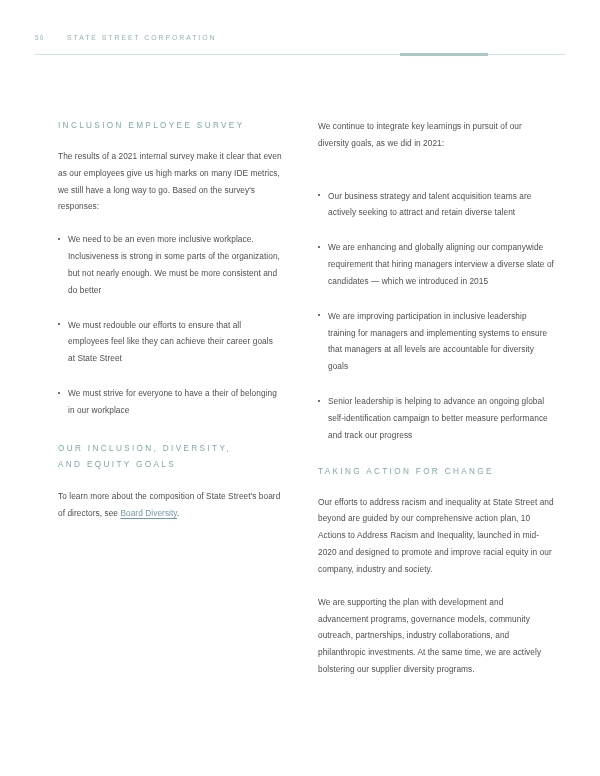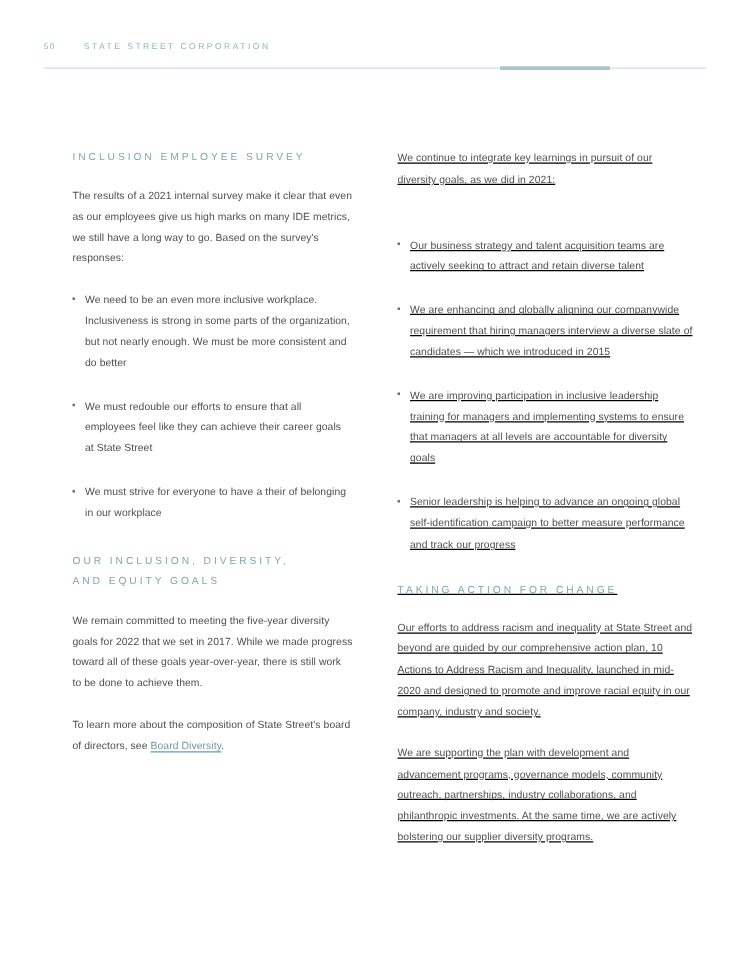--- a/index.html
+++ b/index.html
@@ -97,7 +97,6 @@
     width: 300px;
     padding-left: 18px;
     padding-right: 45px;
-    text-decoration: underline;
   }
 
   

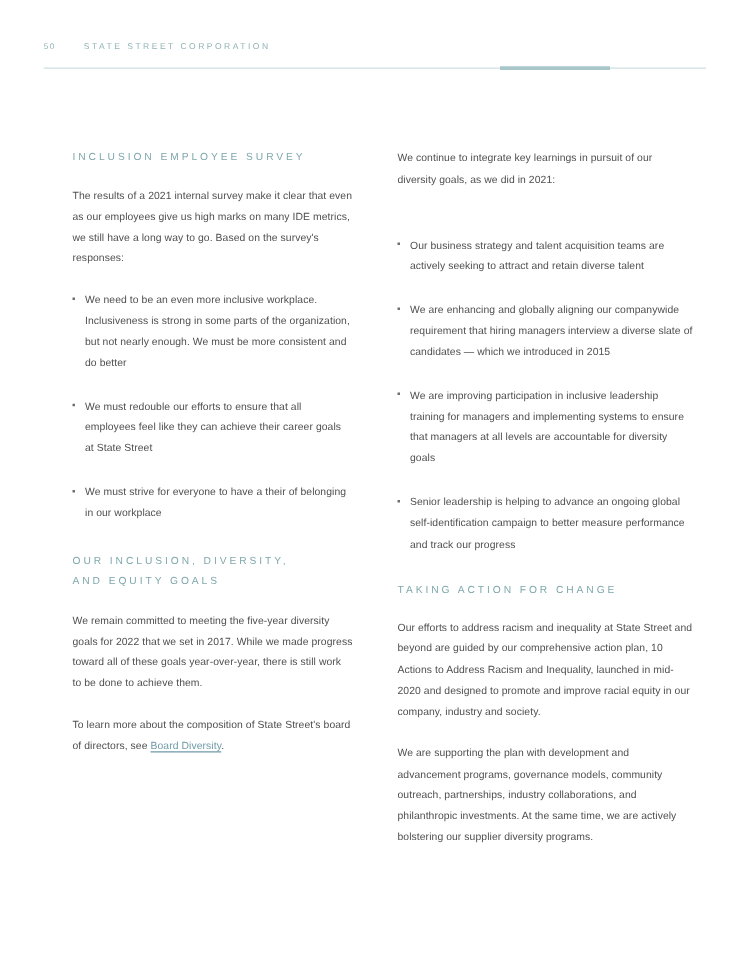--- a/index.html
+++ b/index.html
@@ -219,7 +219,6 @@
         <span class="hl">AND EQUITY GOALS</span>
       </h2>
 
-      <p class="body">We remain committed to meeting the five-year diversity goals for 2022 that we set in 2017. While we made progress toward all of these goals year-over-year, there is still work to be done to achieve them.</p>
 
       <p class="body"><span>To learn more about the composition of State Street's board of directors, see </span><a class="doclink" href="#">Board Diversity</a><span>.</span></p>
 

